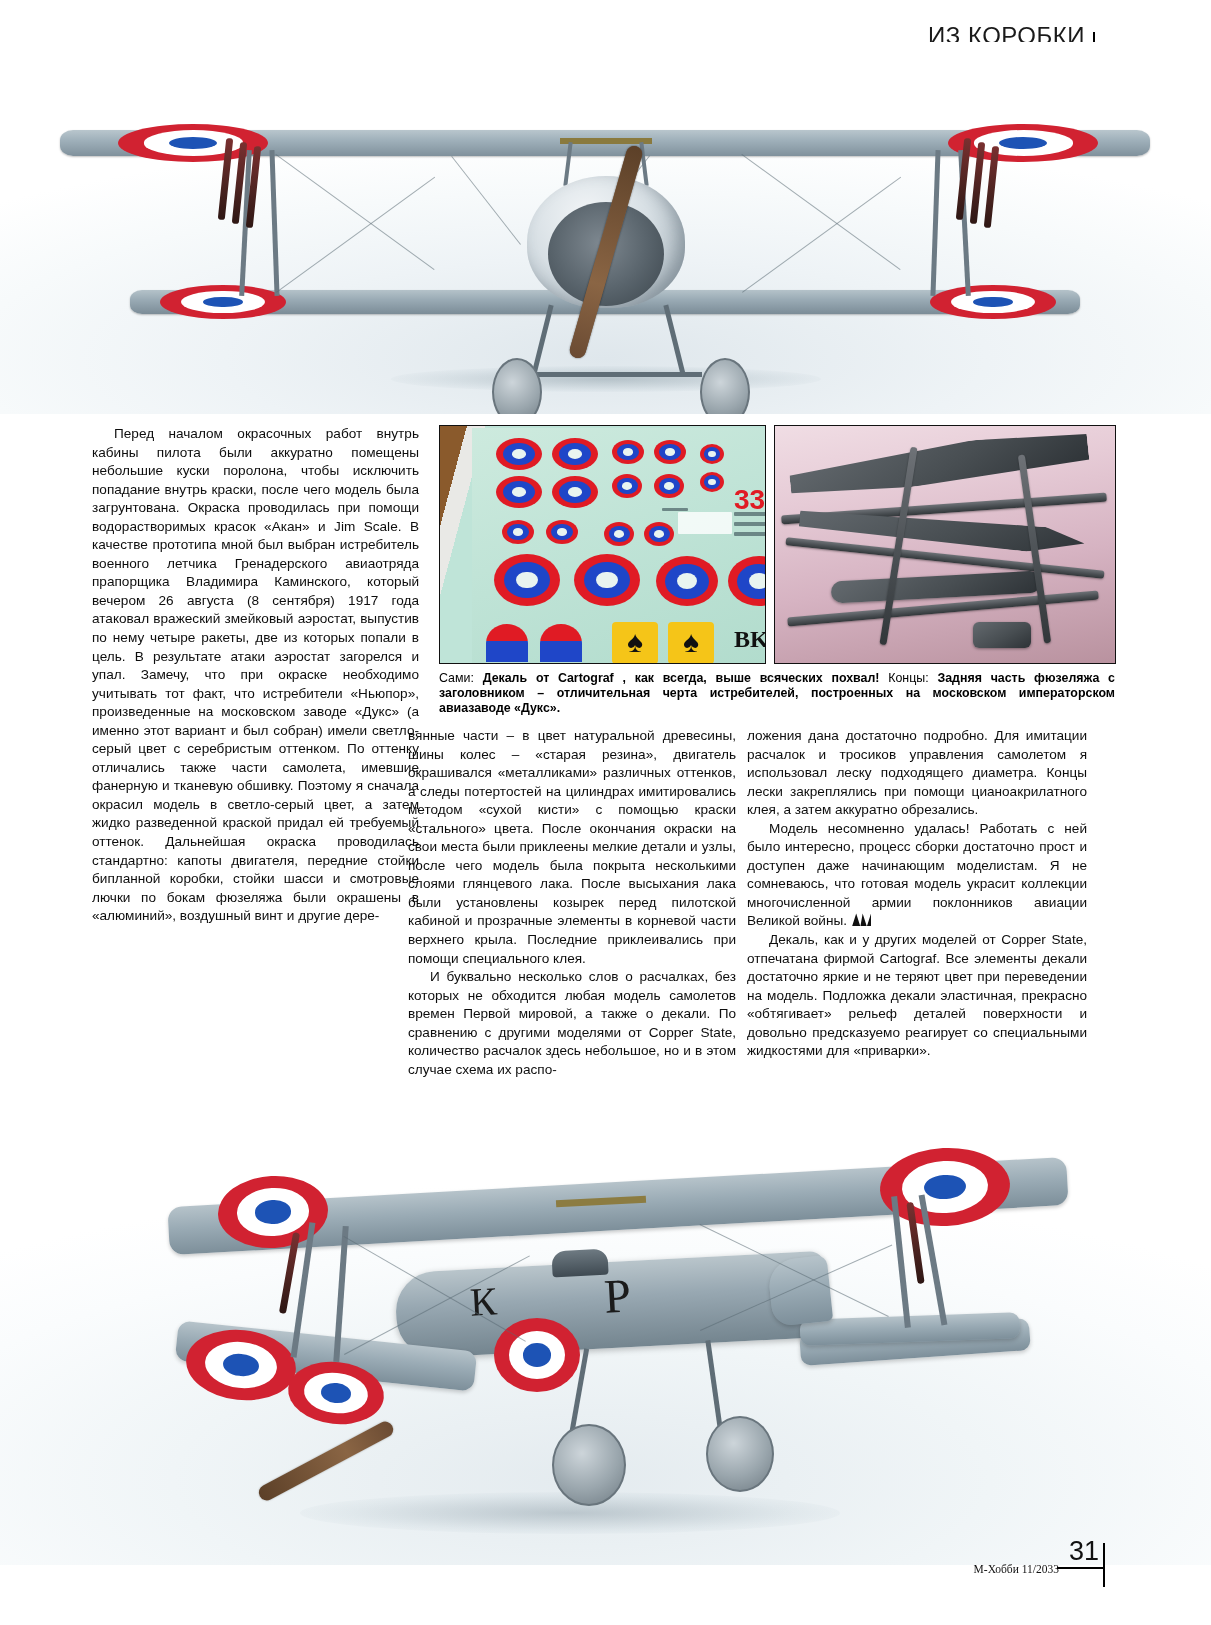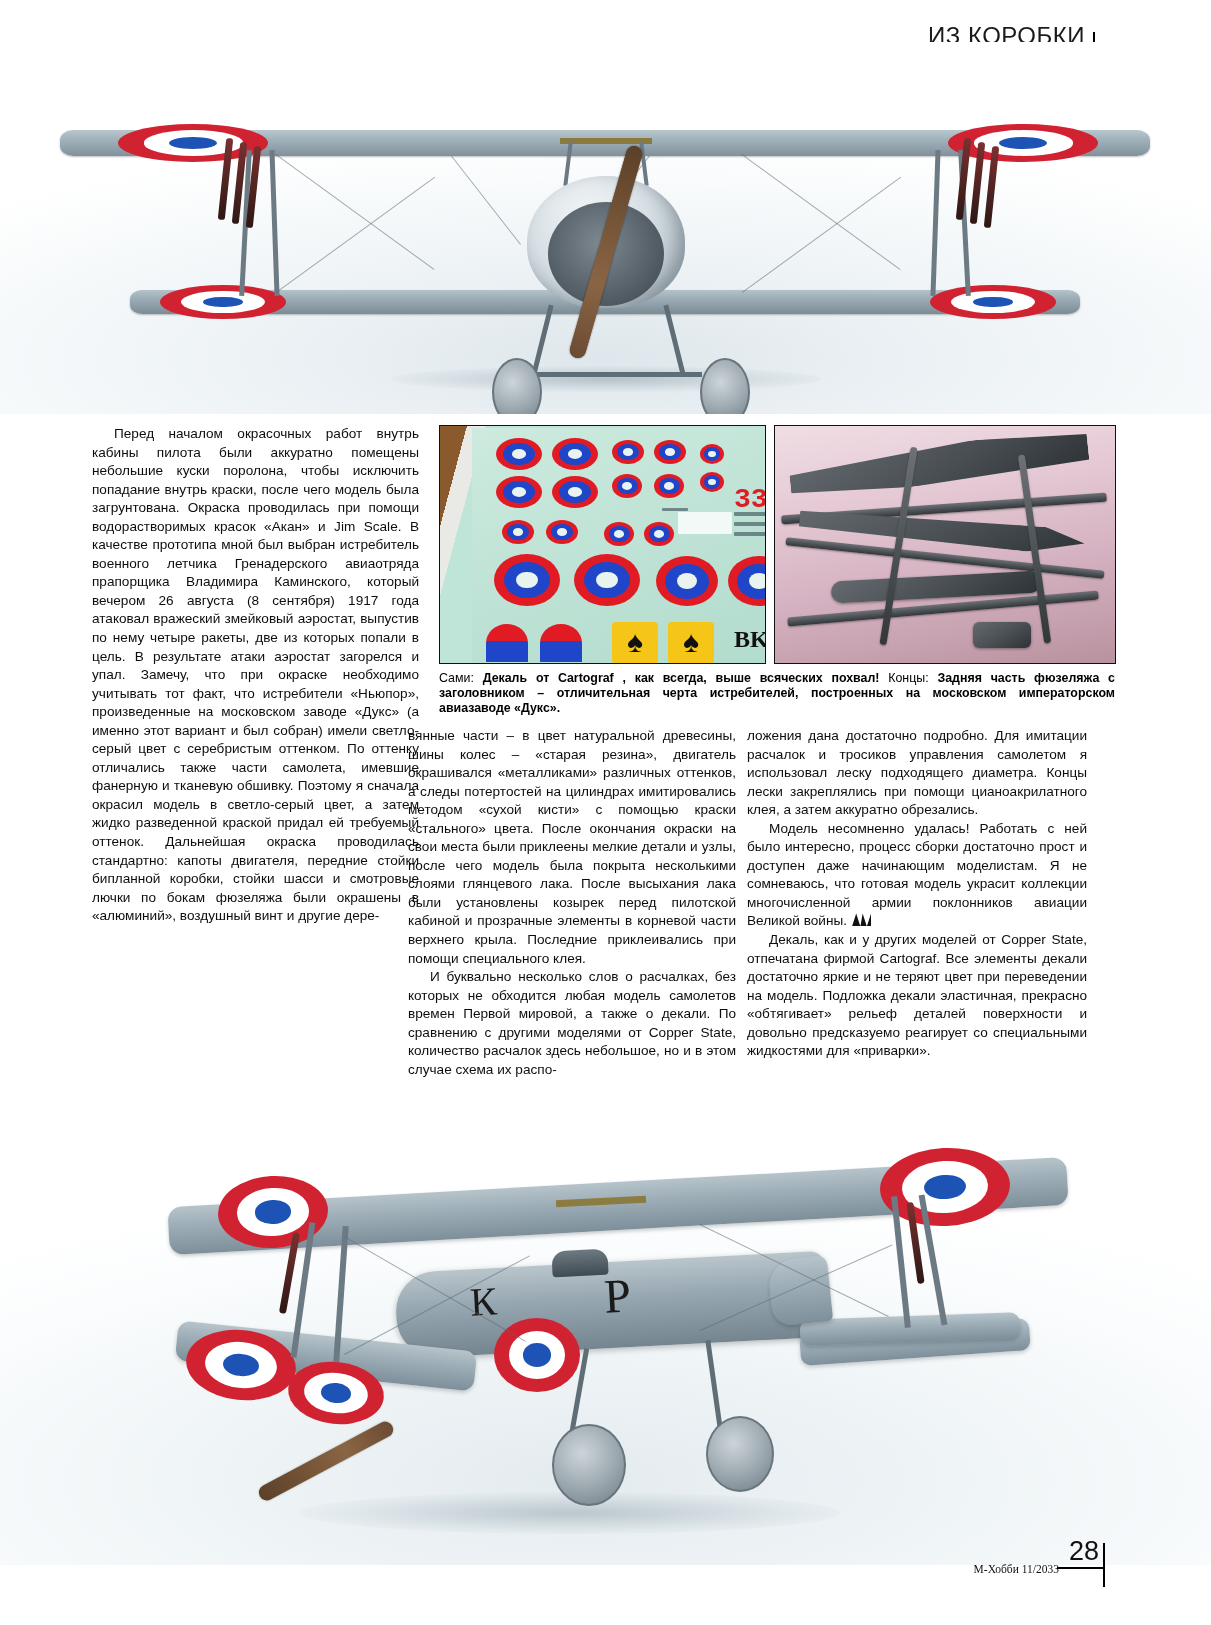--- a/index.html
+++ b/index.html
@@ -205,7 +205,7 @@
     position: absolute;
     color: #e01b24;
     font-weight: 700;
-    font-family: Liberation Mono, monospace;
+    font-family: Liberation Sans, sans-serif;
     line-height: 1;
   }
   .d-spade {

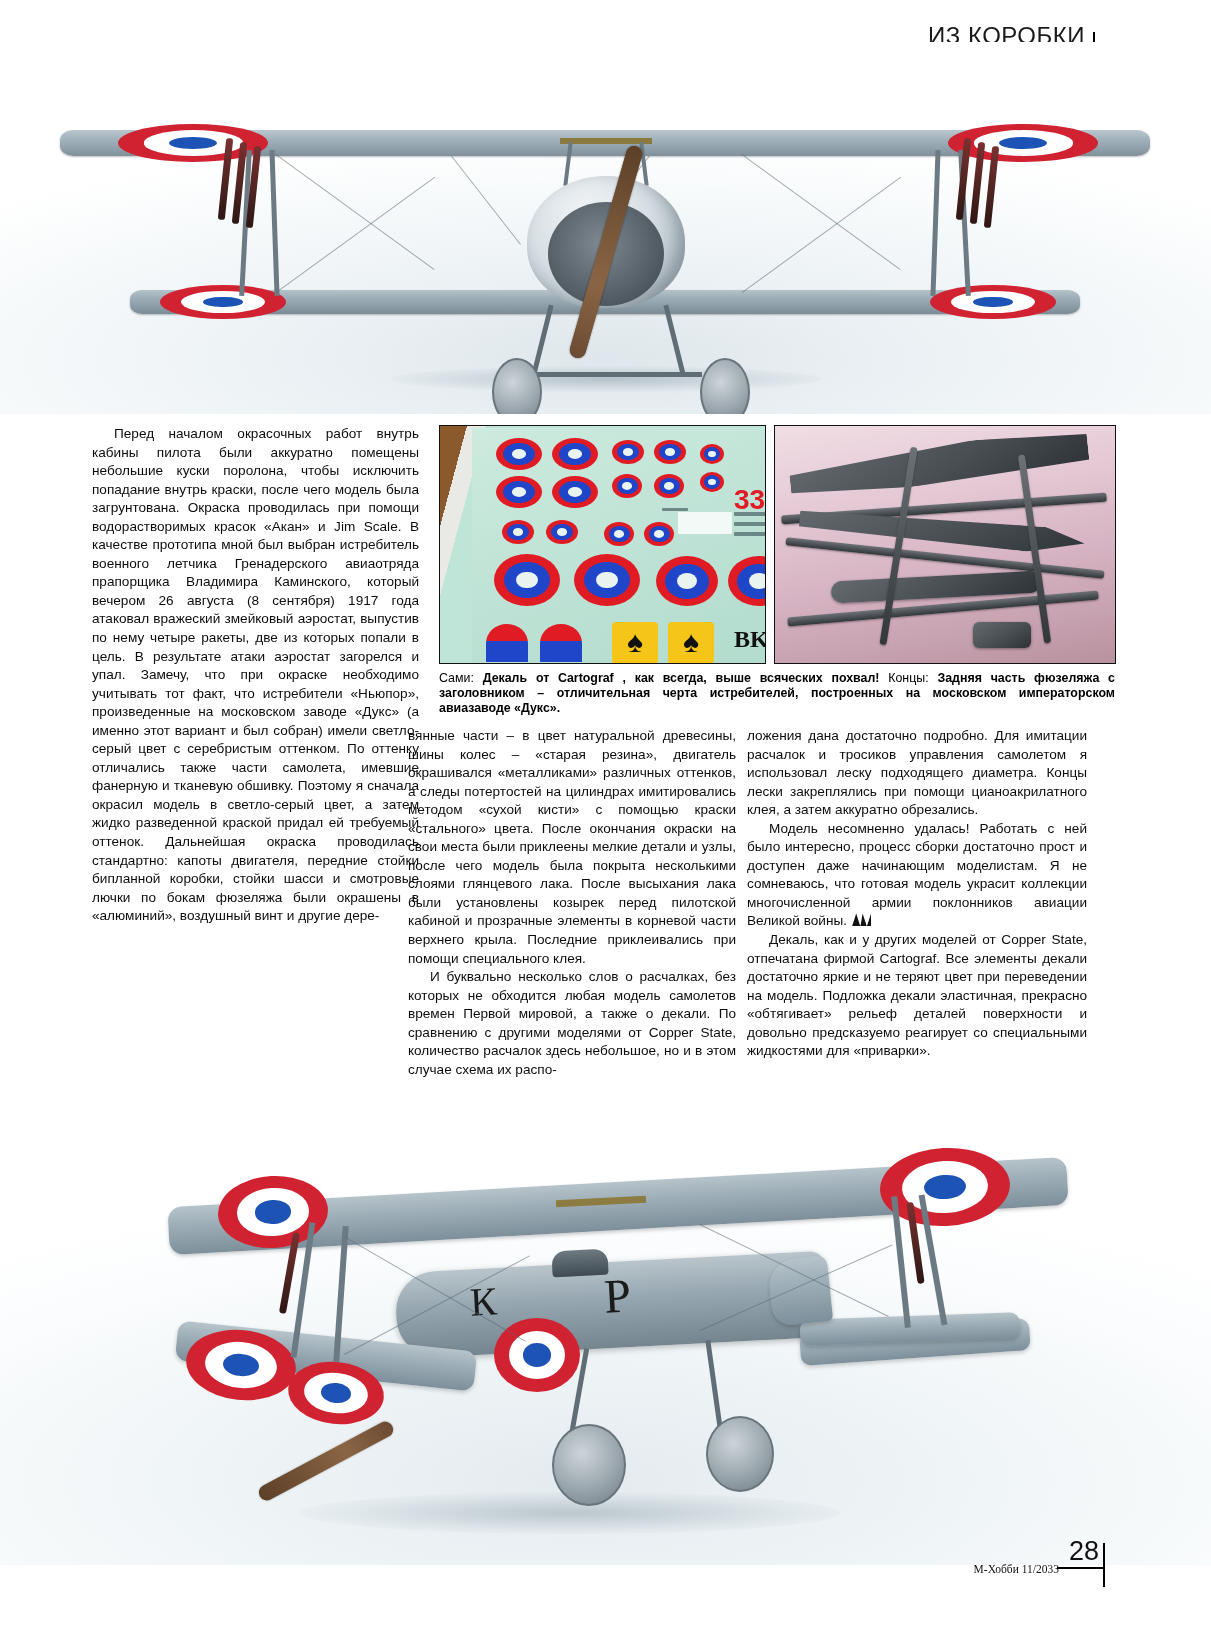--- a/index.html
+++ b/index.html
@@ -643,7 +643,7 @@
 <div id="footer">
   <div class="f-issue">М-Хобби 11/2033</div>
   <div class="f-rule"></div>
-  <div class="f-page">28</div>
+  <div class="f-page">31</div>
   <div class="f-tick"></div>
 </div>
 

